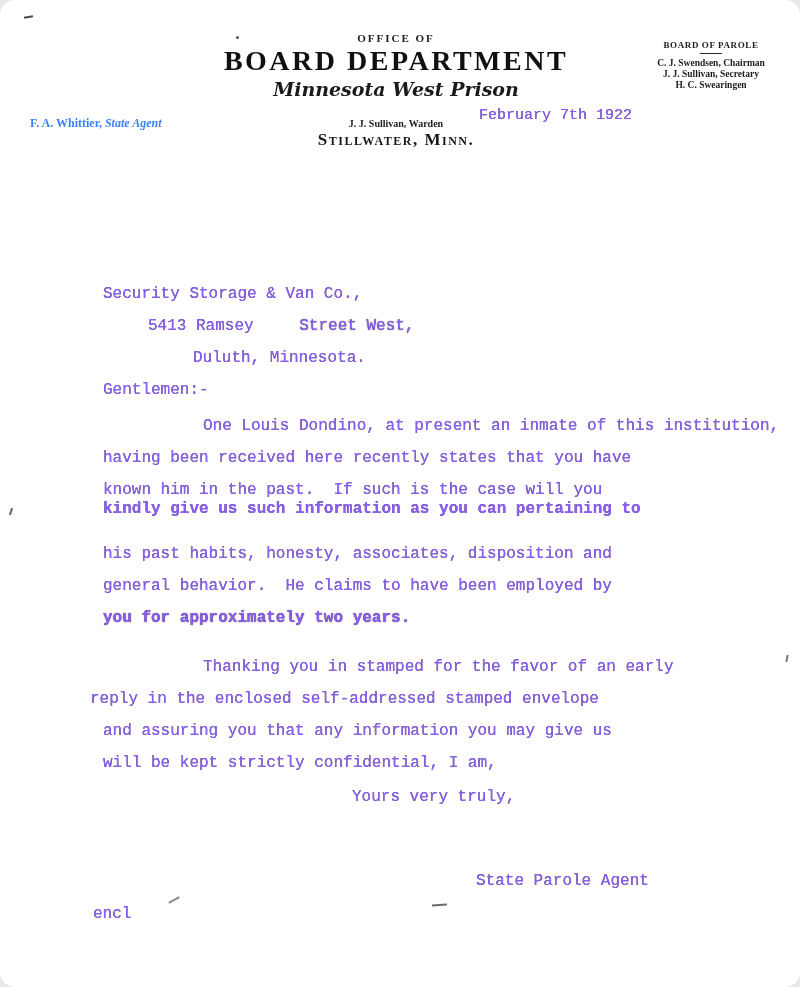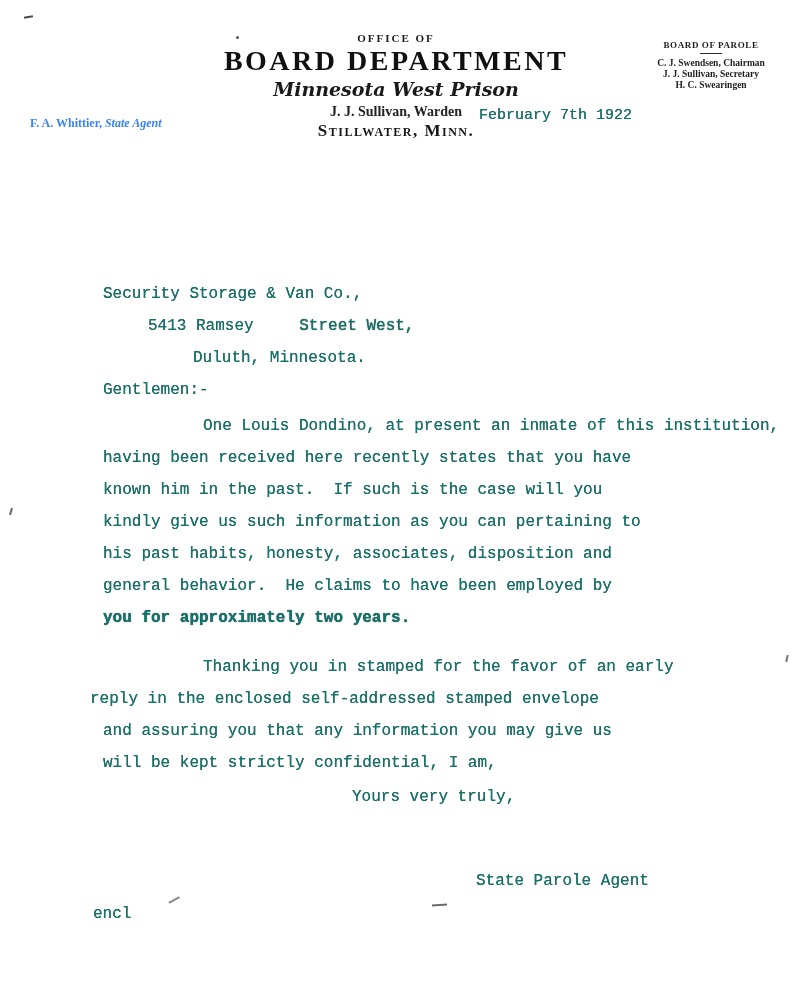--- a/index.html
+++ b/index.html
@@ -13,6 +13,7 @@
     color:#141414;
     font-family:"Liberation Serif", serif;
     overflow:hidden;
+    border-radius:15px;
   }
 
   

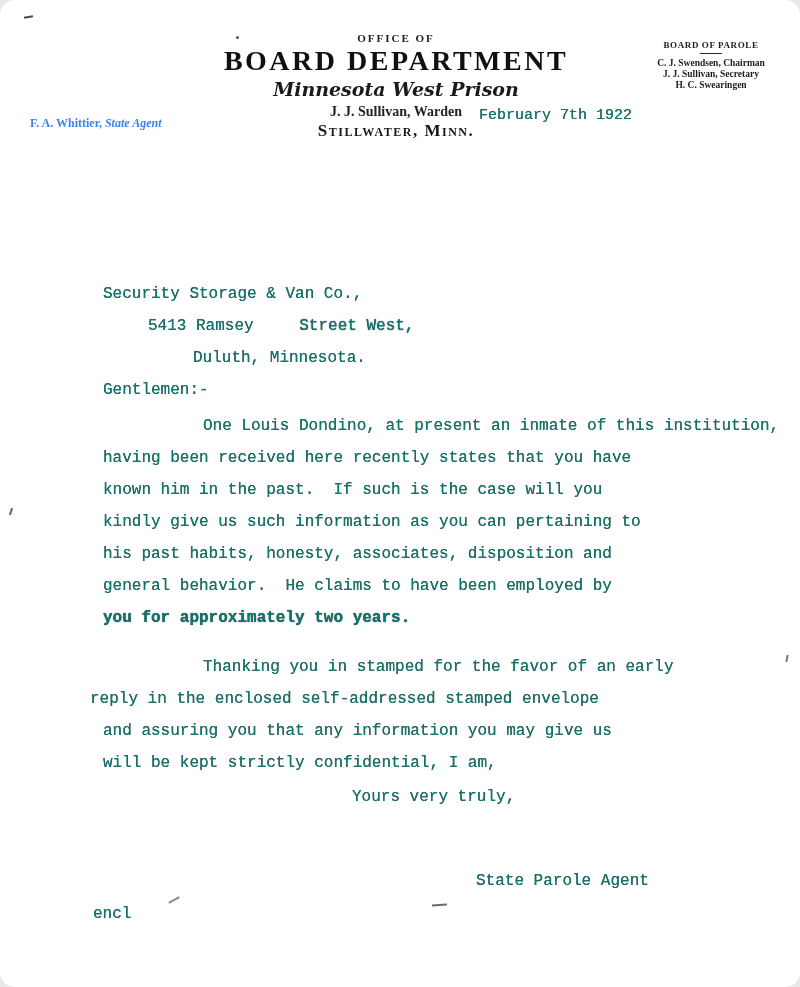--- a/index.html
+++ b/index.html
@@ -21,7 +21,7 @@
   .office-of { font-size:11px; font-weight:bold; letter-spacing:2px; color:#1b1b1b; }
   .dept      { font-size:28px; font-weight:bold; letter-spacing:2.5px; margin-top:1px; color:#101010; }
   .institution { font-family:"DejaVu Serif", serif; font-size:19px; font-style:italic; font-weight:600; margin-top:1px; color:#1a1a1a; }
-  .warden    { font-size:14px; font-weight:bold; margin-top:4px; color:#222; }
+  .warden    { font-size:10px; font-weight:bold; margin-top:18px; color:#222; }
   .location  { font-size:17px; font-variant:small-caps; letter-spacing:1.5px; font-weight:600; margin-top:1px; color:#161616; }
 
   .board { position:absolute; left:627px; top:40px; width:168px; text-align:center; color:#1d1d1d; }

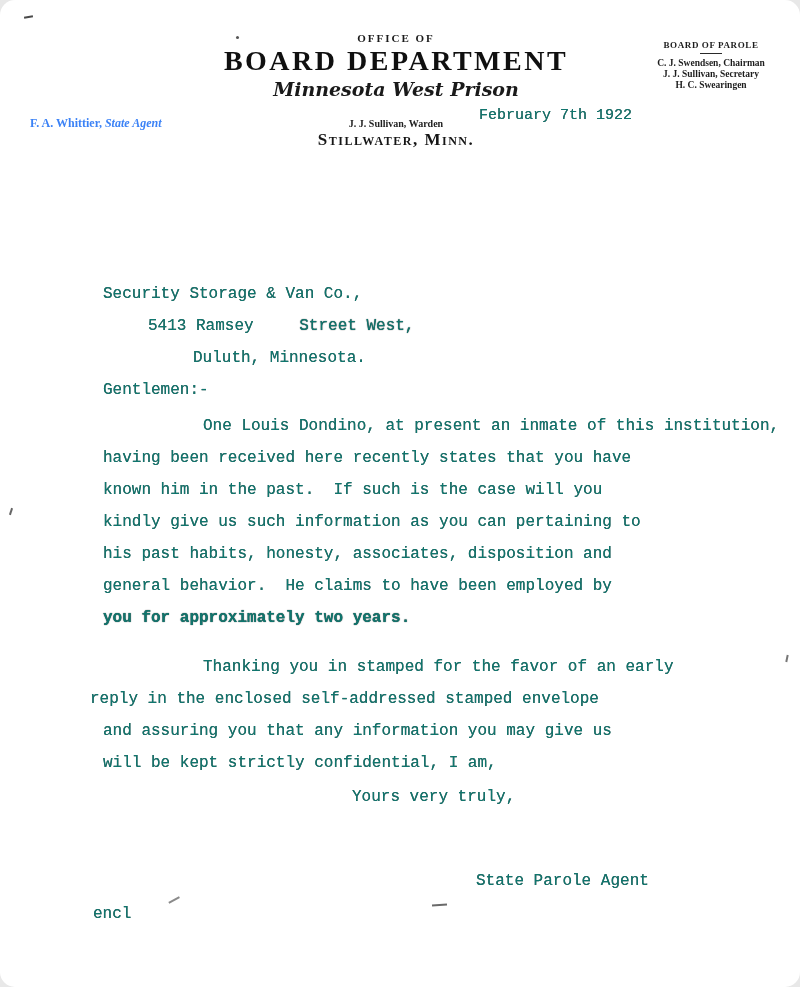--- a/index.html
+++ b/index.html
@@ -38,7 +38,7 @@
     font-family:"Liberation Mono", monospace;
     font-size:16px;
     line-height:18px;
-    color:#0f766e;
+    color:#8b5cf6;
     letter-spacing:0px;
     white-space:pre;
     text-shadow:0 0 0.5px rgba(20,20,20,0.75);

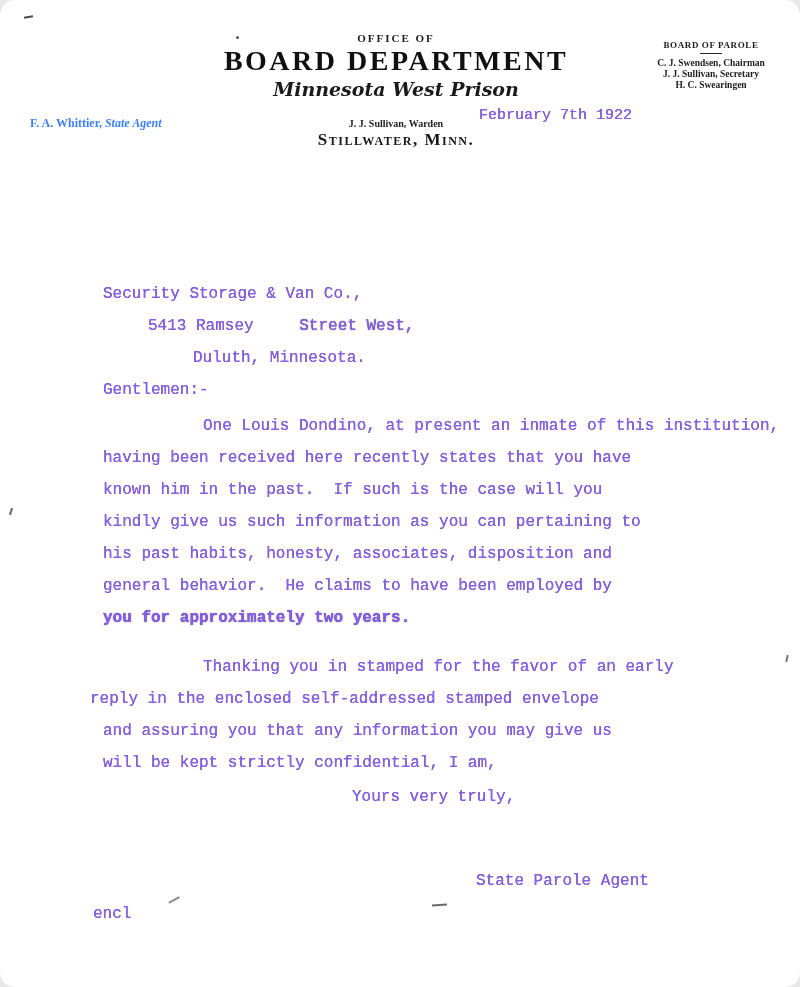--- a/index.html
+++ b/index.html
@@ -90,7 +90,7 @@
   <div class="typed" style="left:203px; top:417px;">One Louis Dondino, at present an inmate of this institution,</div>
   <div class="typed" style="left:103px; top:449px;">having been received here recently states that you have</div>
   <div class="typed" style="left:103px; top:481px;">known him in the past.  If such is the case will you</div>
-  <div class="typed" style="left:103px; top:513px;">kindly give us such information as you can pertaining to</div>
+  <div class="typed" style="left:103px; top:500px;font-weight:bold;">kindly give us such information as you can pertaining to</div>
   <div class="typed" style="left:103px; top:545px;">his past habits, honesty, associates, disposition and</div>
   <div class="typed" style="left:103px; top:577px;">general behavior.  He claims to have been employed by</div>
   <div class="typed typed-bold" style="left:103px; top:609px;">you for approximately two years.</div>

